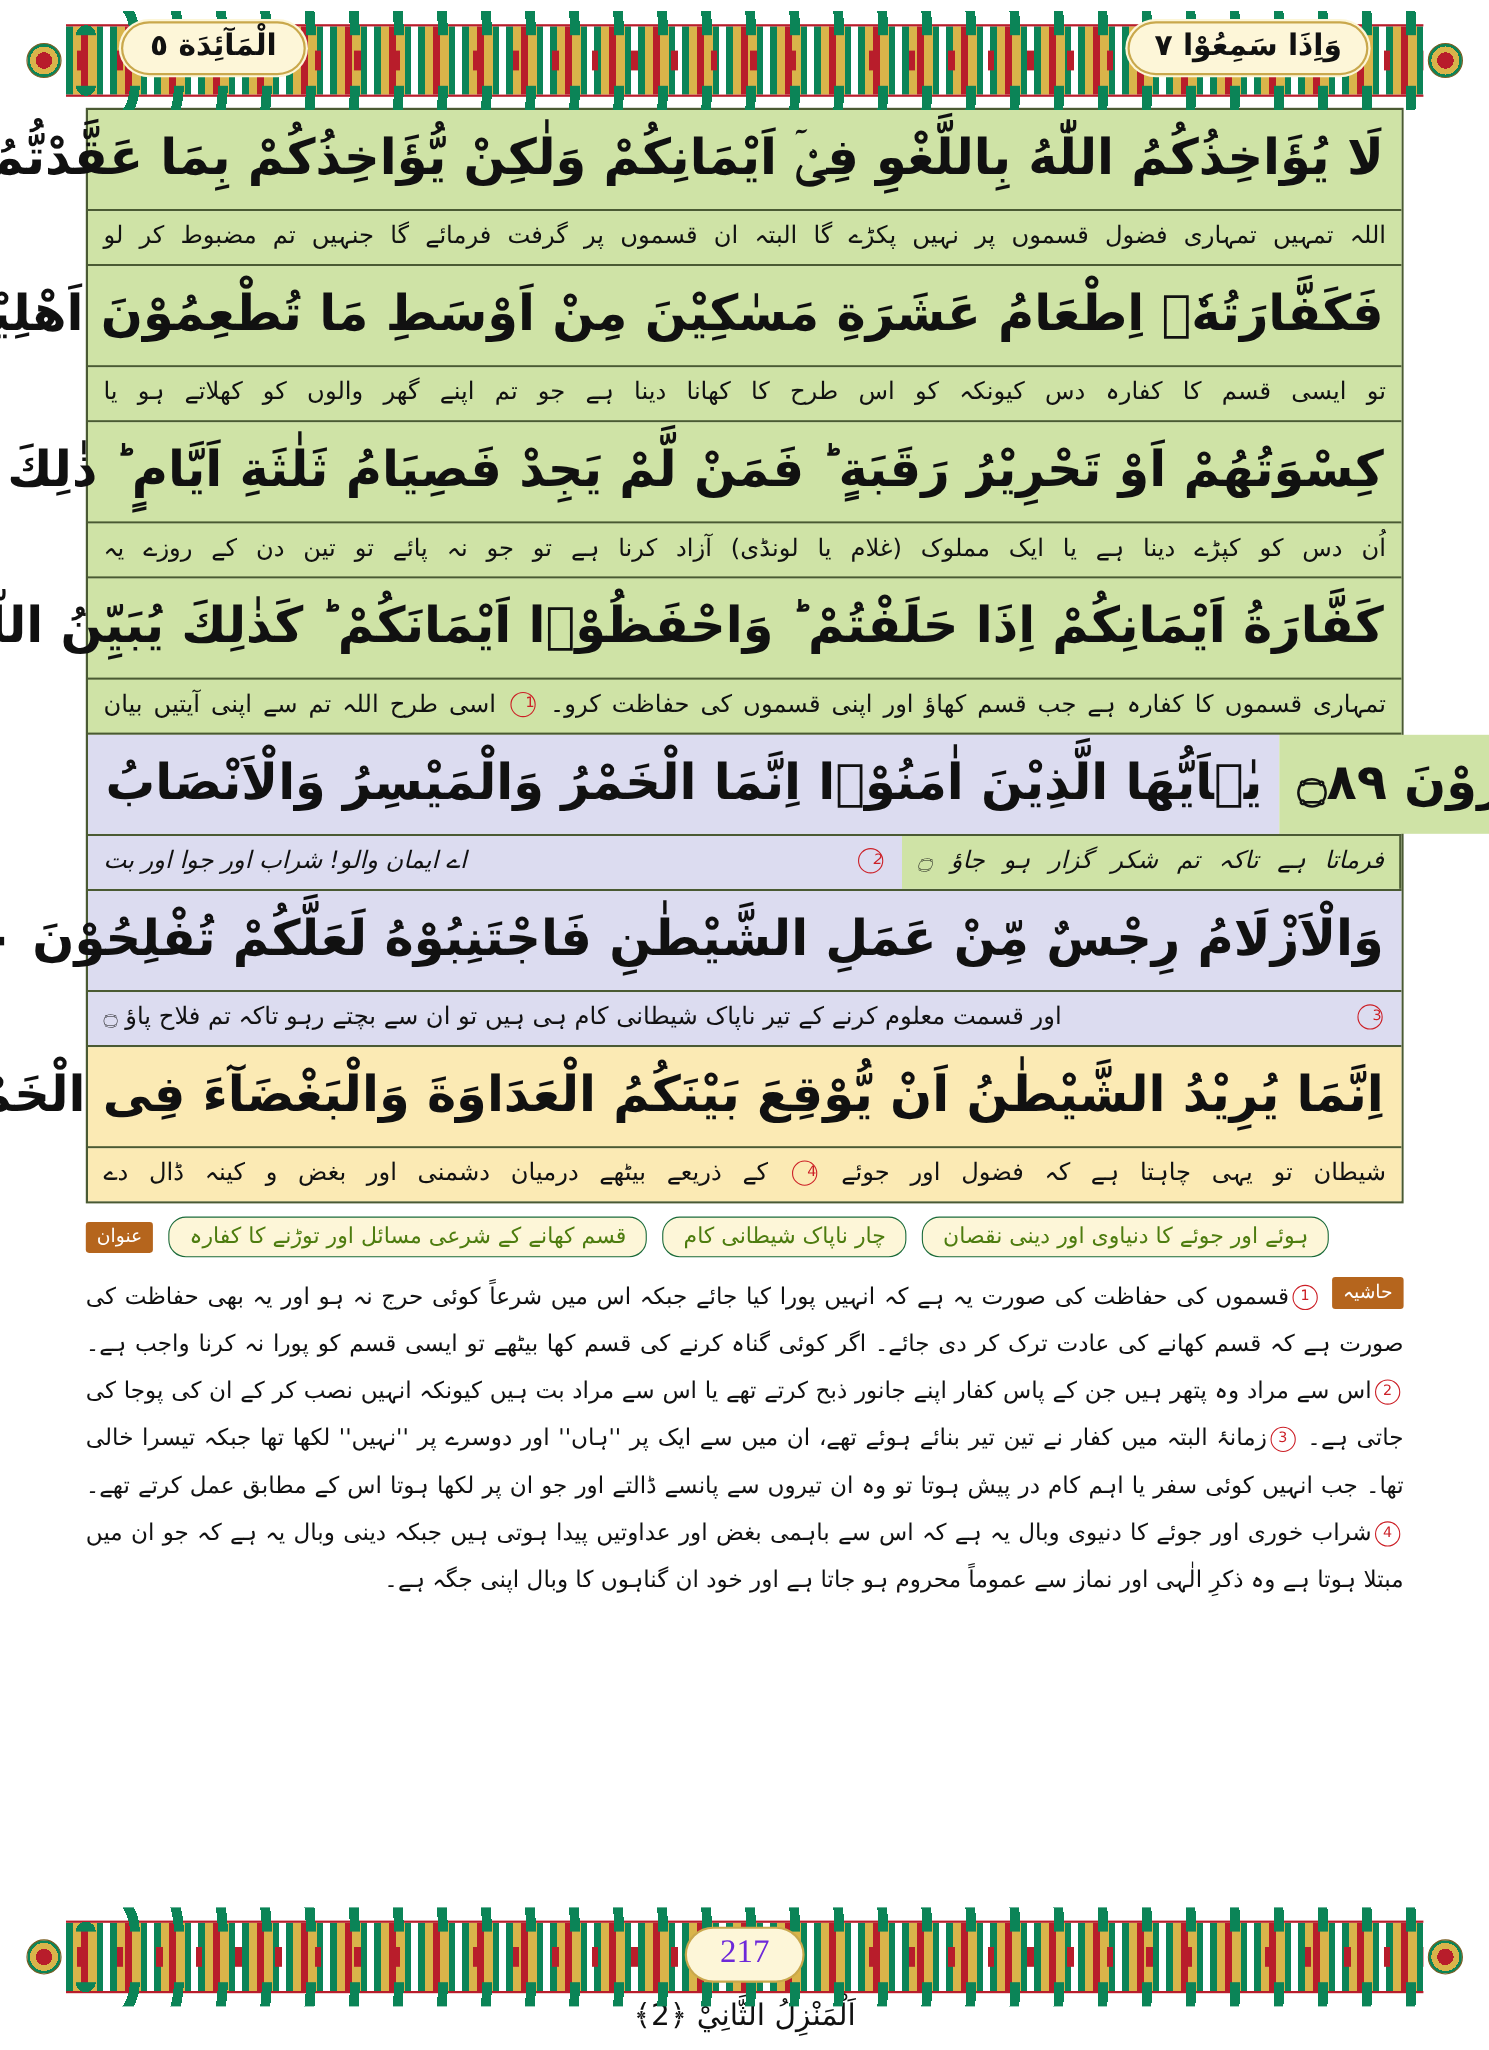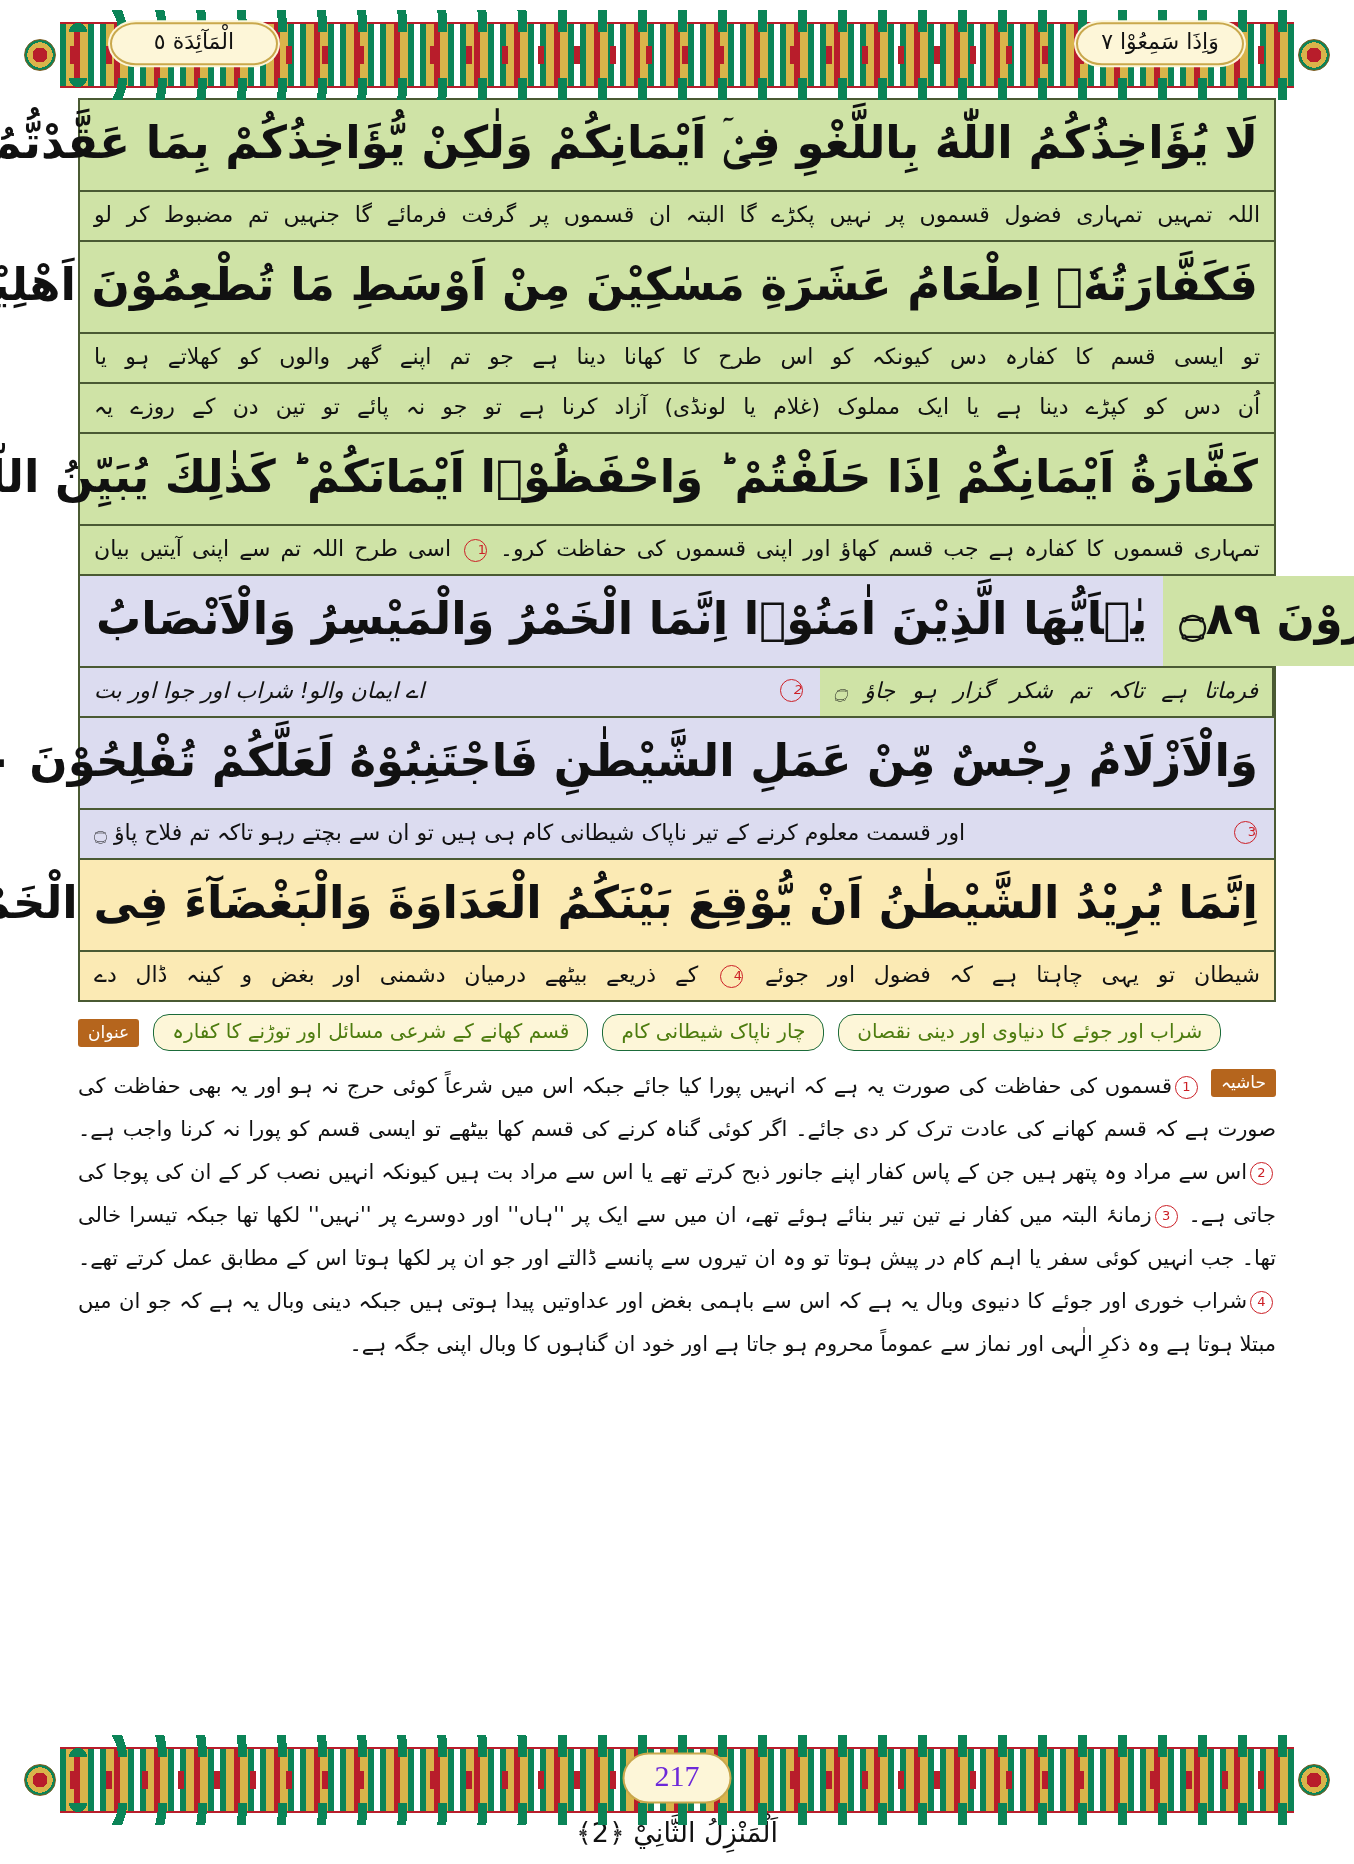--- a/index.html
+++ b/index.html
@@ -74,8 +74,8 @@
   .cartouche span{
     display:block;
     font-family:"DejaVu Sans","Liberation Sans",sans-serif;
-    font-size:22px;line-height:1.2;
-    color:#111;direction:rtl;white-space:nowrap;
+    font-size:27px;line-height:1.2;
+    color:#111;direction:rtl;white-space:nowrap;font-weight:bold;
   }
 
   

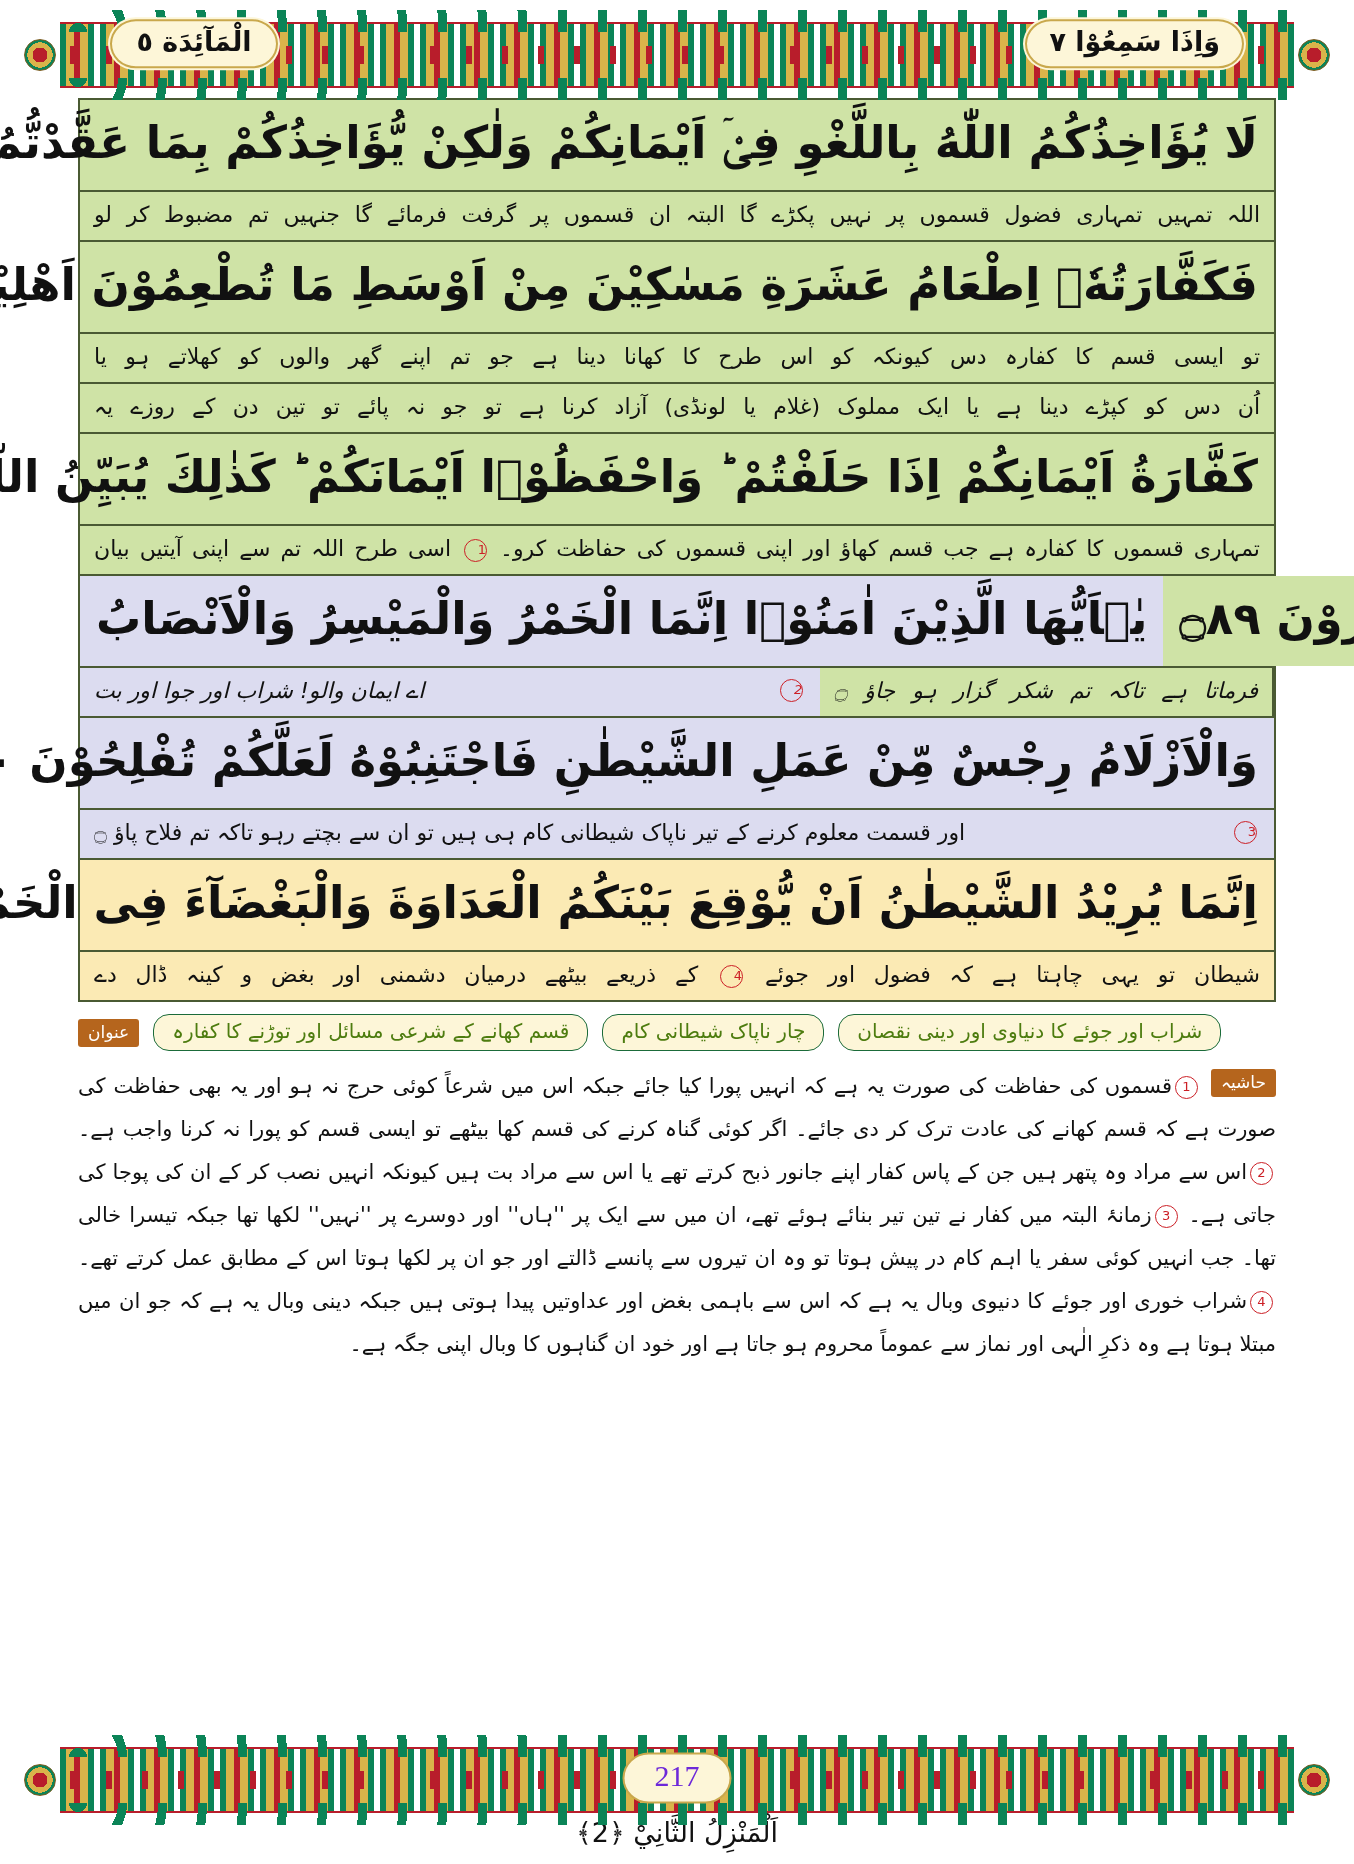--- a/index.html
+++ b/index.html
@@ -238,6 +238,9 @@
       <div class="ur seg">تو ایسی قسم کا کفارہ دس کیونکہ کو اس طرح کا کھانا دینا ہے جو تم اپنے گھر والوں کو کھلاتے ہو یا</div>
     </div>
 
+    <div class="row ar-row bg-green">
+      <div class="ar seg">كِسْوَتُهُمْ اَوْ تَحْرِيْرُ رَقَبَةٍ ؕ فَمَنْ لَّمْ يَجِدْ فَصِيَامُ ثَلٰثَةِ اَيَّامٍ ؕ ذٰلِكَ</div>
+    </div>
     <div class="row ur-row bg-green">
       <div class="ur seg">اُن دس کو کپڑے دینا ہے یا ایک مملوک (غلام یا لونڈی) آزاد کرنا ہے تو جو نہ پائے تو تین دن کے روزے یہ</div>
     </div>

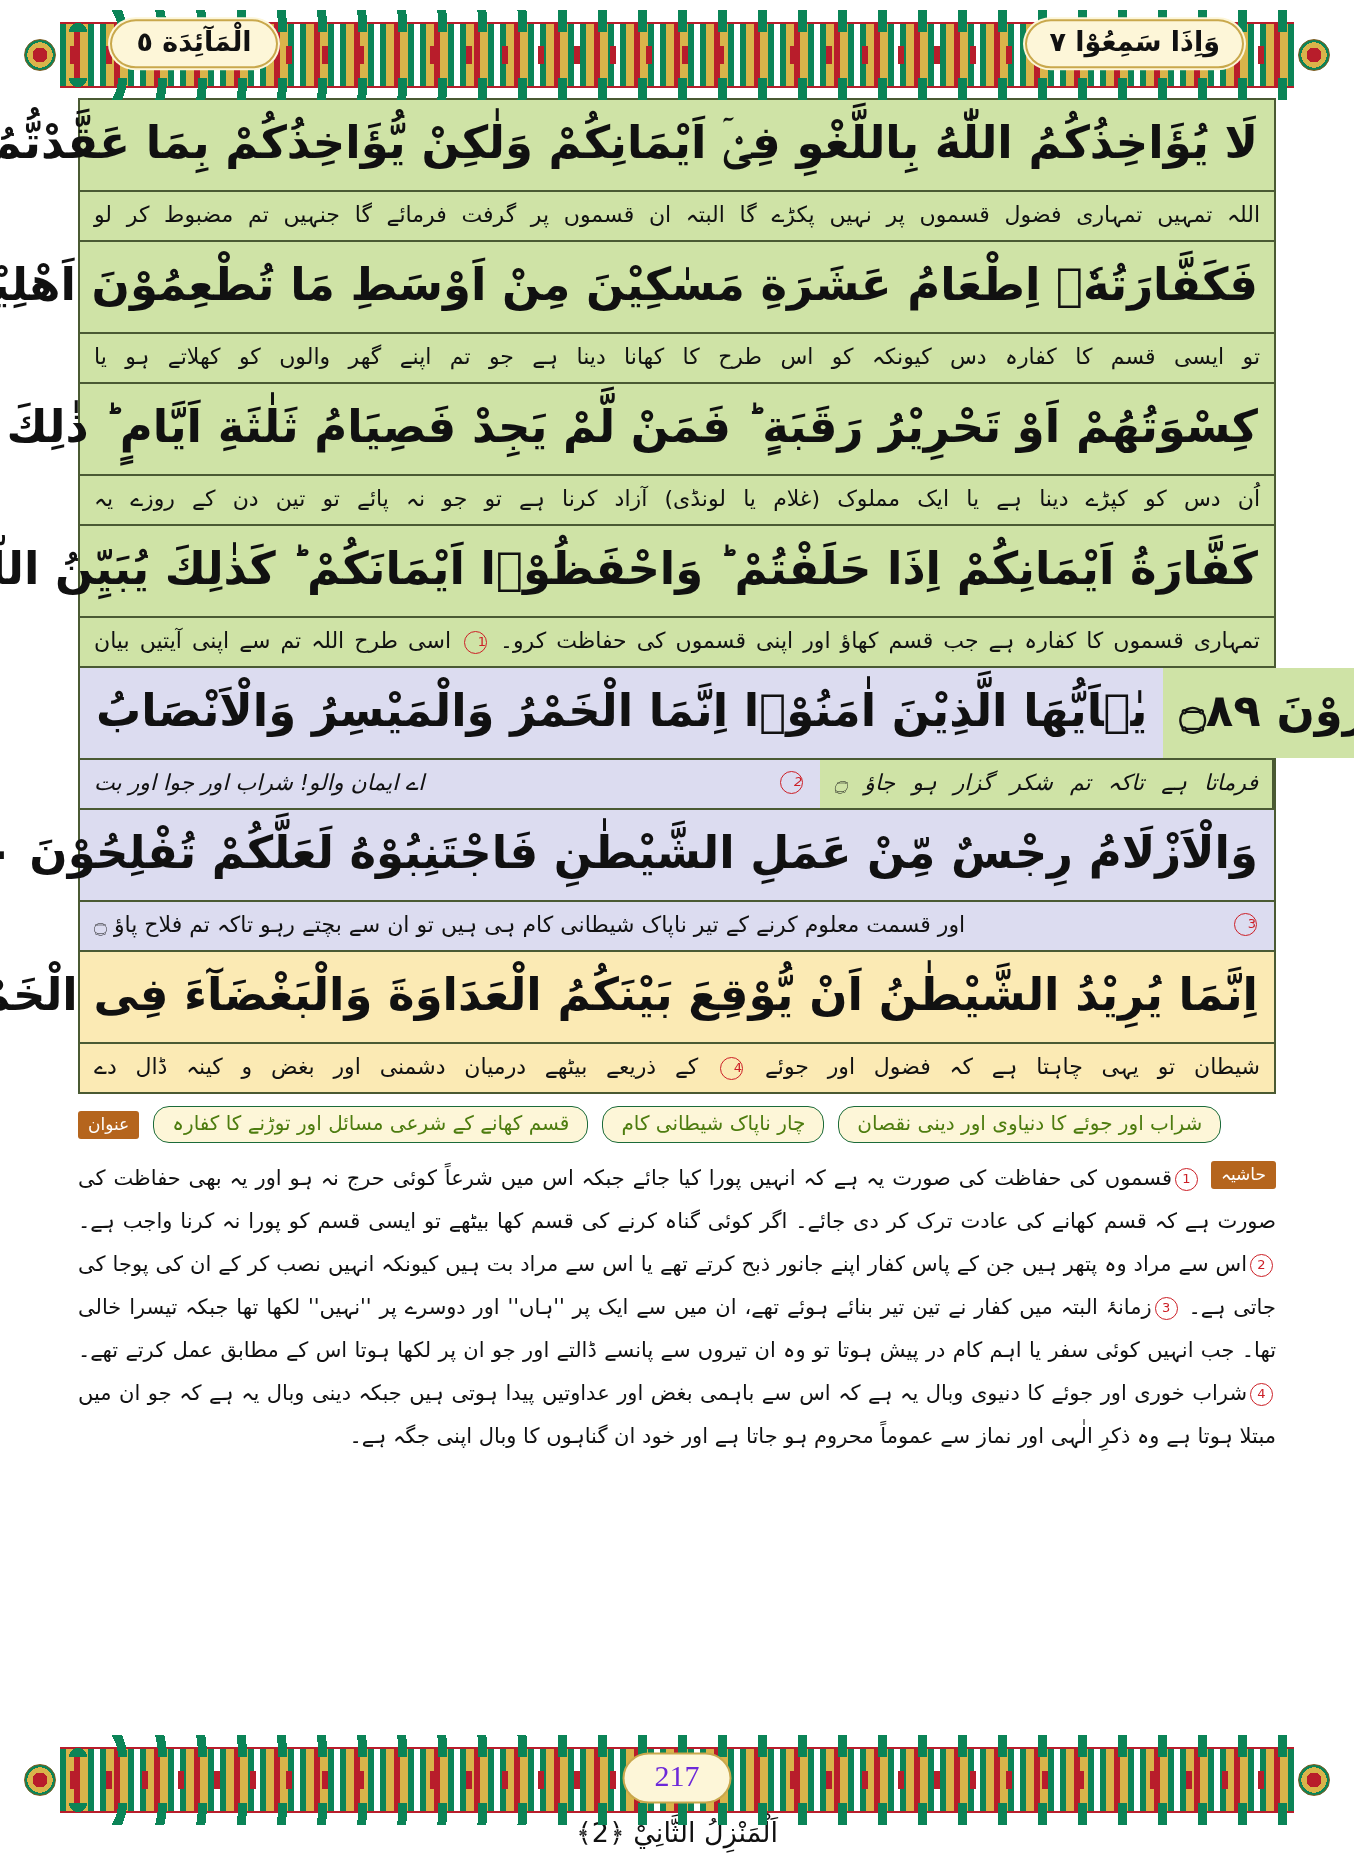--- a/index.html
+++ b/index.html
@@ -303,7 +303,7 @@
     <span class="topic-tag">عنوان</span>
     <span class="topic-pill">قسم کھانے کے شرعی مسائل اور توڑنے کا کفارہ</span>
     <span class="topic-pill">چار ناپاک شیطانی کام</span>
-    <span class="topic-pill">شراب اور جوئے کا دنیاوی اور دینی نقصان</span>
+    <span class="topic-pill">ہوئے اور جوئے کا دنیاوی اور دینی نقصان</span>
   </div>
 
   <div class="hashia">

